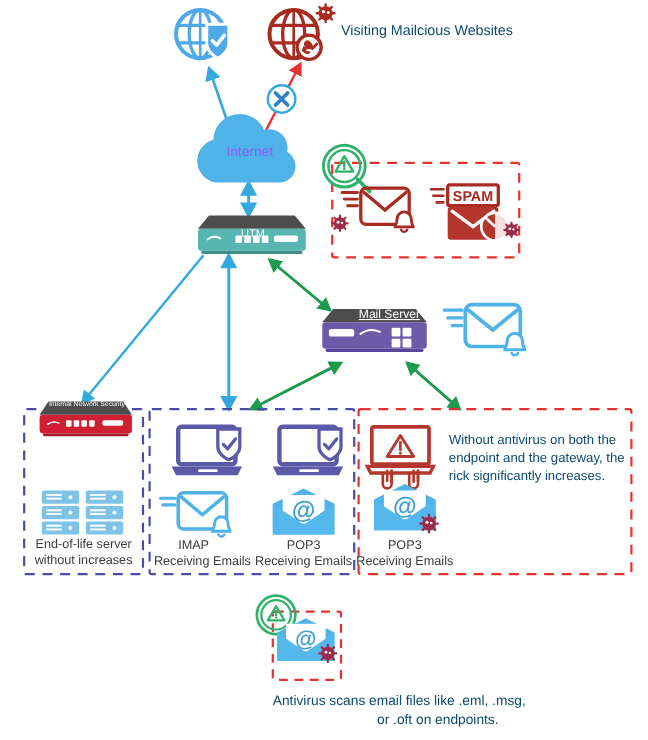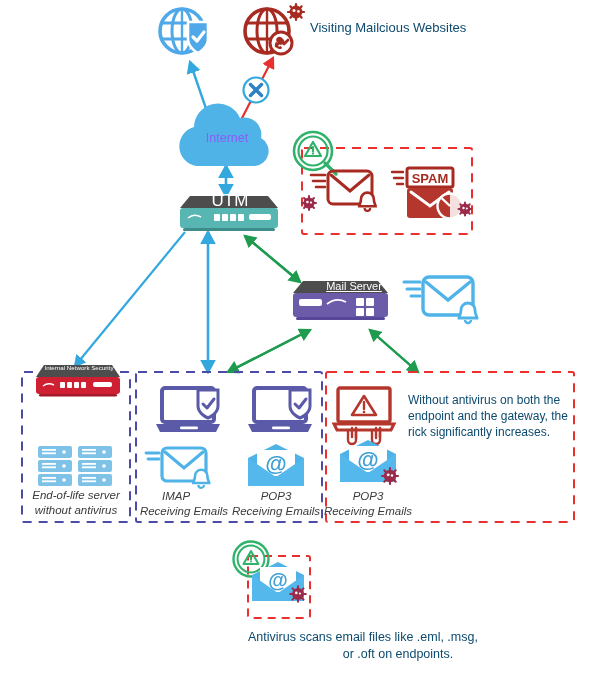--- a/index.html
+++ b/index.html
@@ -388,7 +388,7 @@
 
 <div class="lbl" style="left:196px;top:131px;width:62px;font-size:12.5px;color:#8b5cf6;">Internet</div>
 
-<div class="lbl" style="left:195px;top:190px;width:70px;font-size:17px;color:#ffffff;">UTM</div>
+<div class="lbl" style="left:195px;top:207px;width:70px;font-size:10px;color:#ffffff;">UTM</div>
 
 <div class="lbl" style="left:317px;top:280px;width:74px;font-size:11px;color:#ffffff;text-decoration:underline;">Mail Server</div>
 

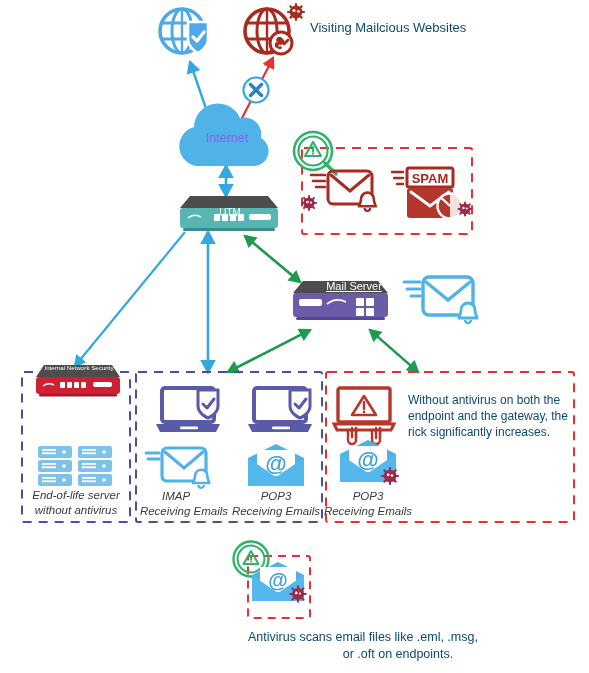--- a/index.html
+++ b/index.html
@@ -9,7 +9,7 @@
   .redtext{color:#0c4a6e;}
   svg{overflow:visible;}
   #root{position:absolute;left:0;top:0;width:589px;height:673px;}
-  .caption{font-size:11.5px;font-style:italic;}
+  .caption{font-size:11.5px;}
 </style>
 </head>
 <body>

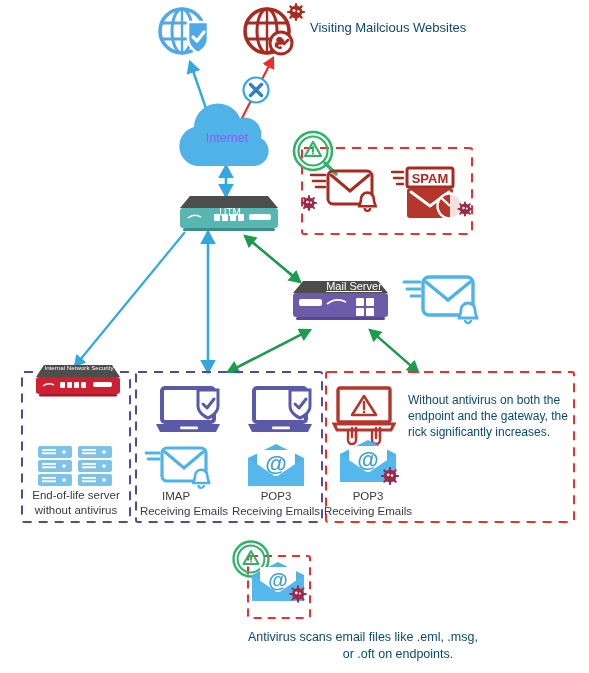--- a/index.html
+++ b/index.html
@@ -397,7 +397,7 @@
 <div class="lbl redtext" style="left:310px;top:20px;width:230px;font-size:13px;text-align:left;">Visiting Mailcious Websites</div>
 
 <div class="lbl caption" style="left:24px;top:488px;width:104px;">End-of-life server</div>
-<div class="lbl caption" style="left:24px;top:503px;width:104px;">without antivirus</div>
+<div class="lbl caption" style="left:24px;top:503px;width:104px;">without increases</div>
 
 <div class="lbl caption" style="left:132px;top:489px;width:88px;">IMAP</div>
 <div class="lbl caption" style="left:136px;top:504px;width:96px;">Receiving Emails</div>

